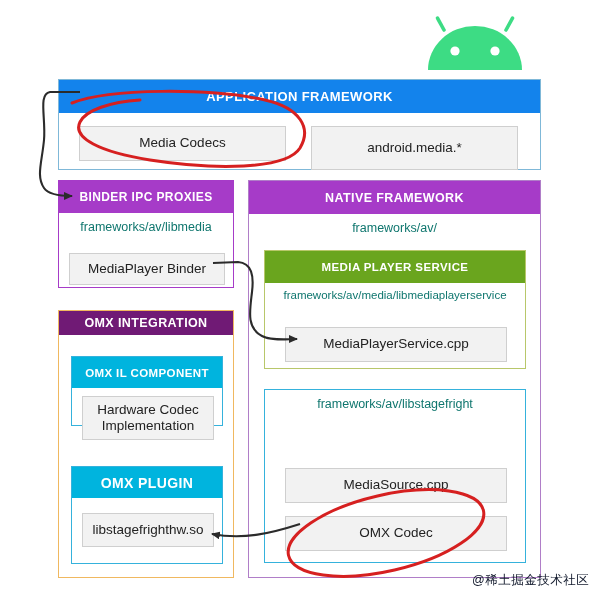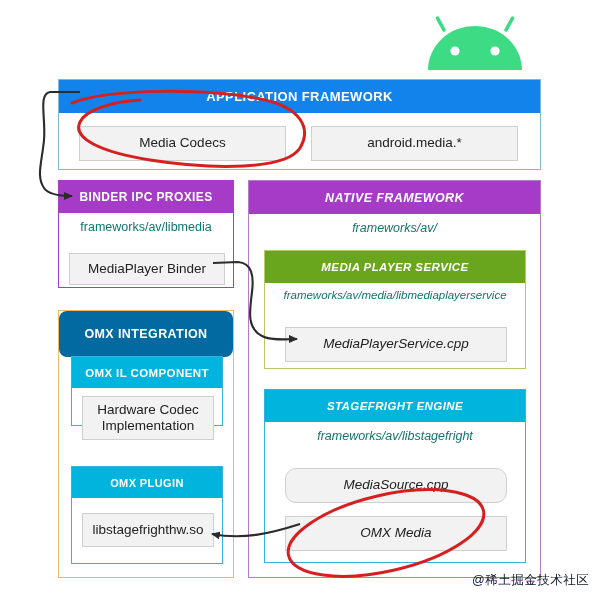--- a/index.html
+++ b/index.html
@@ -39,7 +39,7 @@
   #app-framework>.hdr{height:33px;background:#1383ec;font-size:13px;}
   .af-row{position:absolute;left:0;top:33px;width:100%;height:58px;}
   #chip-media-codecs{position:absolute;left:20px;top:13px;width:207px;height:35px;}
-  #chip-android-media{position:absolute;left:252px;top:13px;width:207px;height:35px;}
+  #chip-android-media{position:absolute;left:252px;top:13px;width:207px;height:44px;}
 
   
   #binder-proxies{left:58px;top:180px;width:176px;height:108px;border:1px solid #a63bc8;}

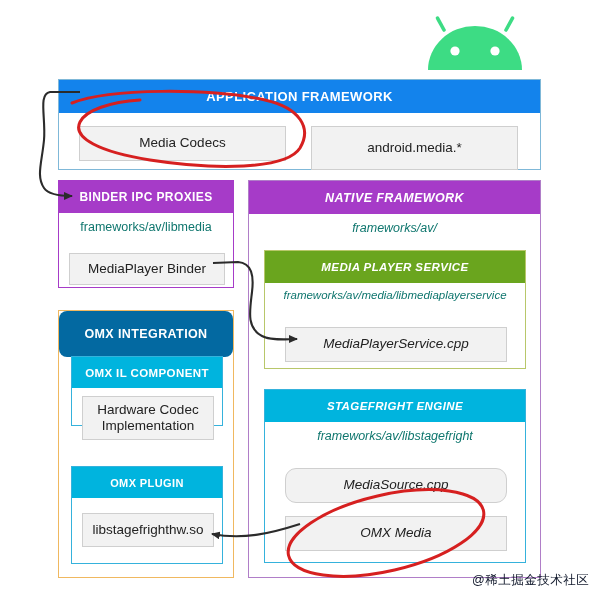--- a/index.html
+++ b/index.html
@@ -58,7 +58,7 @@
   #chip-libstagefrighthw{position:absolute;left:10px;top:46px;width:132px;height:34px;}
 
   
-  #native-framework{left:248px;top:180px;width:293px;height:398px;border:1px solid #b07ec8;font-style:italic;}
+  #native-framework{left:248px;top:180px;width:293px;height:398px;border:1px solid #b07ec8;}
   #native-framework>.hdr{height:33px;background:#a63bc8;font-size:12.5px;}
 
   #media-player-service{position:absolute;left:15px;top:69px;width:262px;height:119px;border:1px solid #b8c76a;background:#fff;}

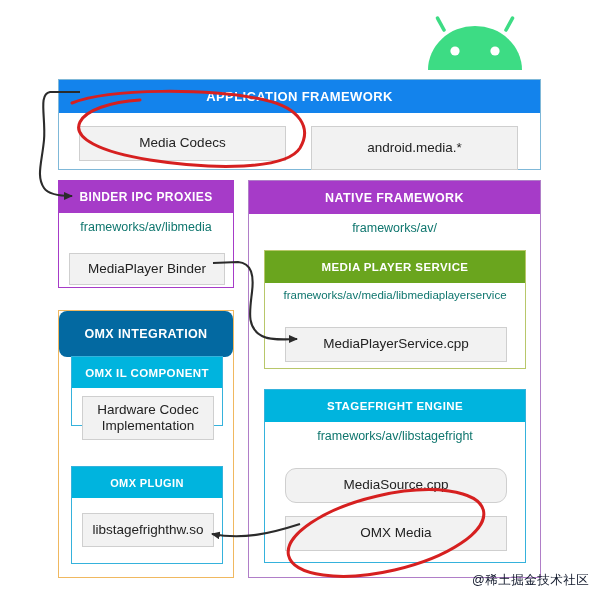--- a/index.html
+++ b/index.html
@@ -47,7 +47,7 @@
   #chip-mediaplayer-binder{position:absolute;left:10px;top:72px;width:156px;height:32px;}
 
   #omx-integration{left:58px;top:310px;width:176px;height:268px;border:1px solid #f0b860;}
-  #omx-integration>.hdr{height:46px;background:#0369a1;font-size:12.5px;border-radius:8px;}
+  #omx-integration>.hdr{height:24px;background:#701a75;font-size:12.5px;}
 
   #omx-il{position:absolute;left:12px;top:45px;width:152px;height:70px;border:1px solid #35b2dc;background:#fff;}
   #omx-il>.hdr{height:31px;background:#00b4de;font-size:11.5px;}

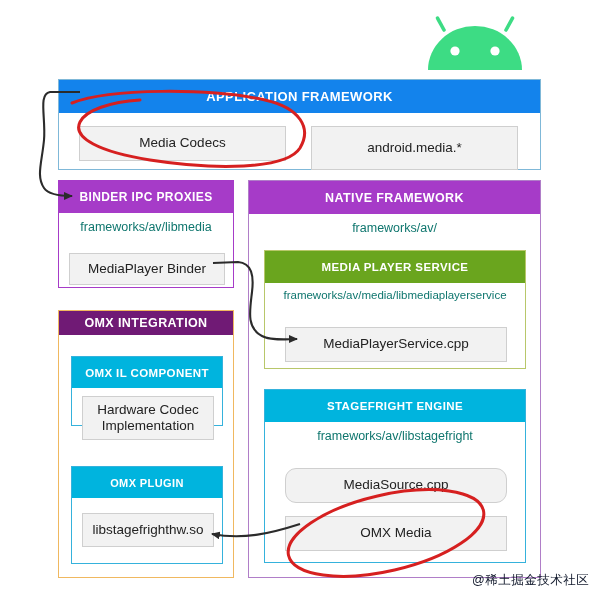--- a/index.html
+++ b/index.html
@@ -137,7 +137,6 @@
     </div>
 
     <div class="panel" id="stagefright-engine">
-      <div class="hdr">STAGEFRIGHT ENGINE</div>
       <div class="path">frameworks/av/libstagefright</div>
       <div class="chip" id="chip-mediasource-cpp">MediaSource.cpp</div>
       <div class="chip" id="chip-omx-core">OMX Media</div>

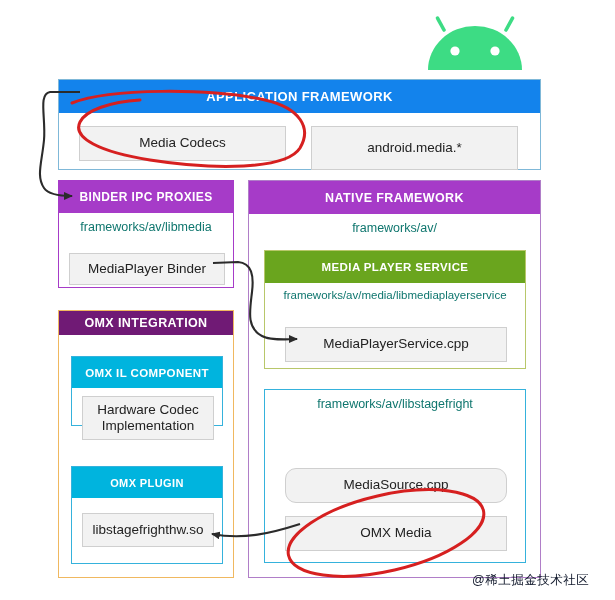--- a/index.html
+++ b/index.html
@@ -54,7 +54,7 @@
   #chip-hardware-codec{position:absolute;left:10px;top:39px;width:132px;height:44px;}
 
   #omx-plugin{position:absolute;left:12px;top:155px;width:152px;height:98px;border:1px solid #35b2dc;background:#fff;}
-  #omx-plugin>.hdr{height:31px;background:#00b4de;font-size:11px;}
+  #omx-plugin>.hdr{height:31px;background:#00b4de;font-size:14px;}
   #chip-libstagefrighthw{position:absolute;left:10px;top:46px;width:132px;height:34px;}
 
   

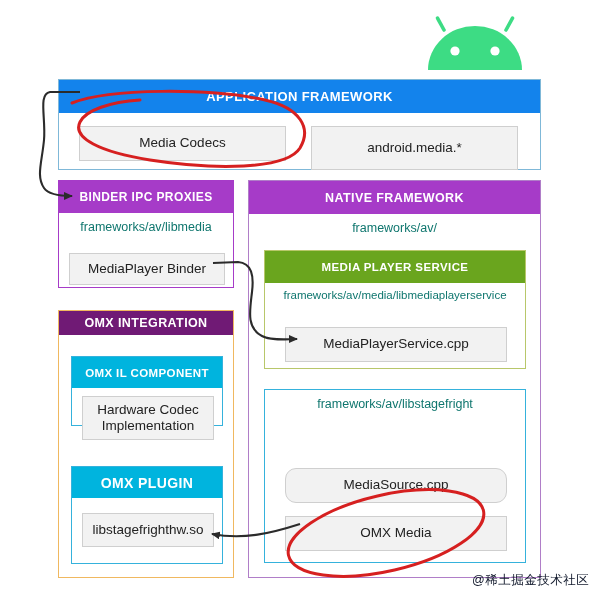--- a/index.html
+++ b/index.html
@@ -68,7 +68,7 @@
 
   #stagefright-engine{position:absolute;left:15px;top:208px;width:262px;height:174px;border:1px solid #35b2dc;background:#fff;}
   #stagefright-engine>.hdr{height:32px;background:#00b4de;font-size:11.5px;}
-  #chip-mediasource-cpp{position:absolute;left:20px;top:78px;width:222px;height:35px;border-radius:11px;}
+  #chip-mediasource-cpp{position:absolute;left:20px;top:78px;width:222px;height:35px;}
   #chip-omx-core{position:absolute;left:20px;top:126px;width:222px;height:35px;}
 
   

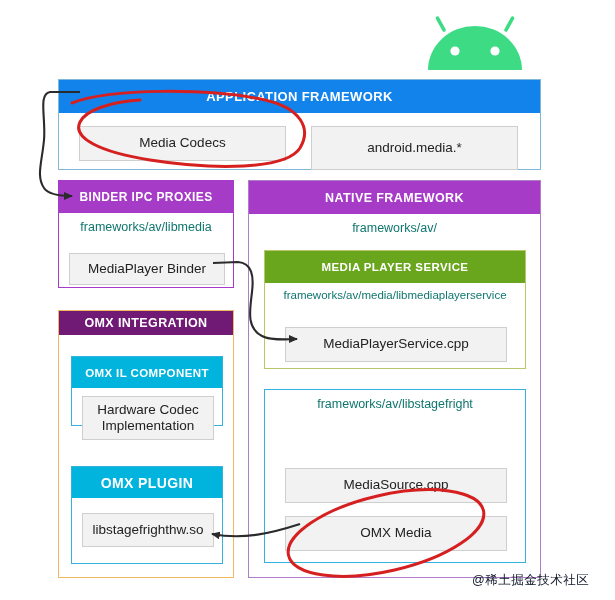--- a/index.html
+++ b/index.html
@@ -139,7 +139,7 @@
     <div class="panel" id="stagefright-engine">
       <div class="path">frameworks/av/libstagefright</div>
       <div class="chip" id="chip-mediasource-cpp">MediaSource.cpp</div>
-      <div class="chip" id="chip-omx-core">OMX Media</div>
+      <div class="chip" id="chip-omx-core">OMX Codec</div>
     </div>
   </div>
 

